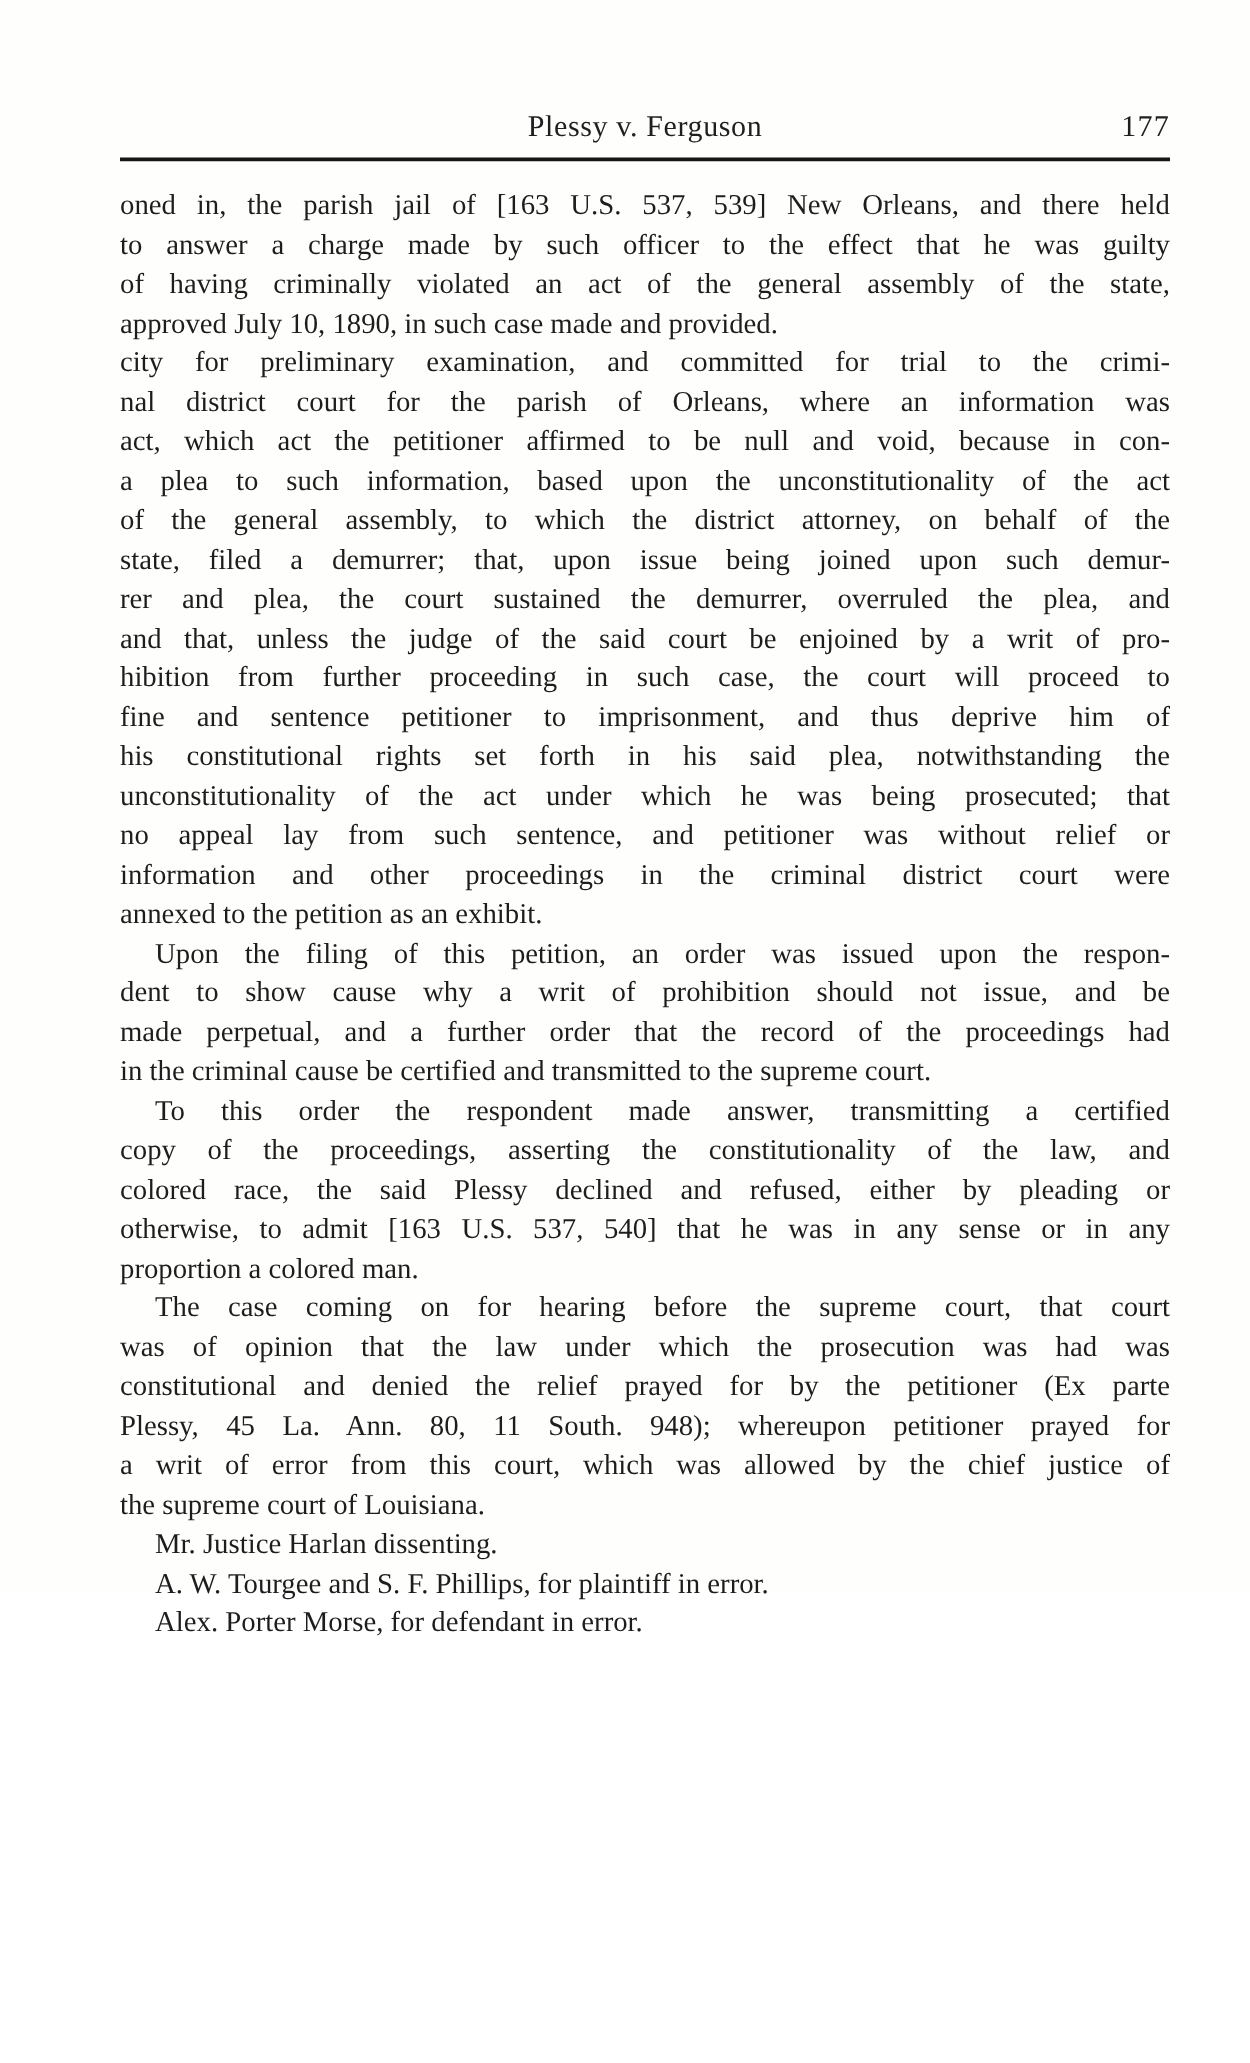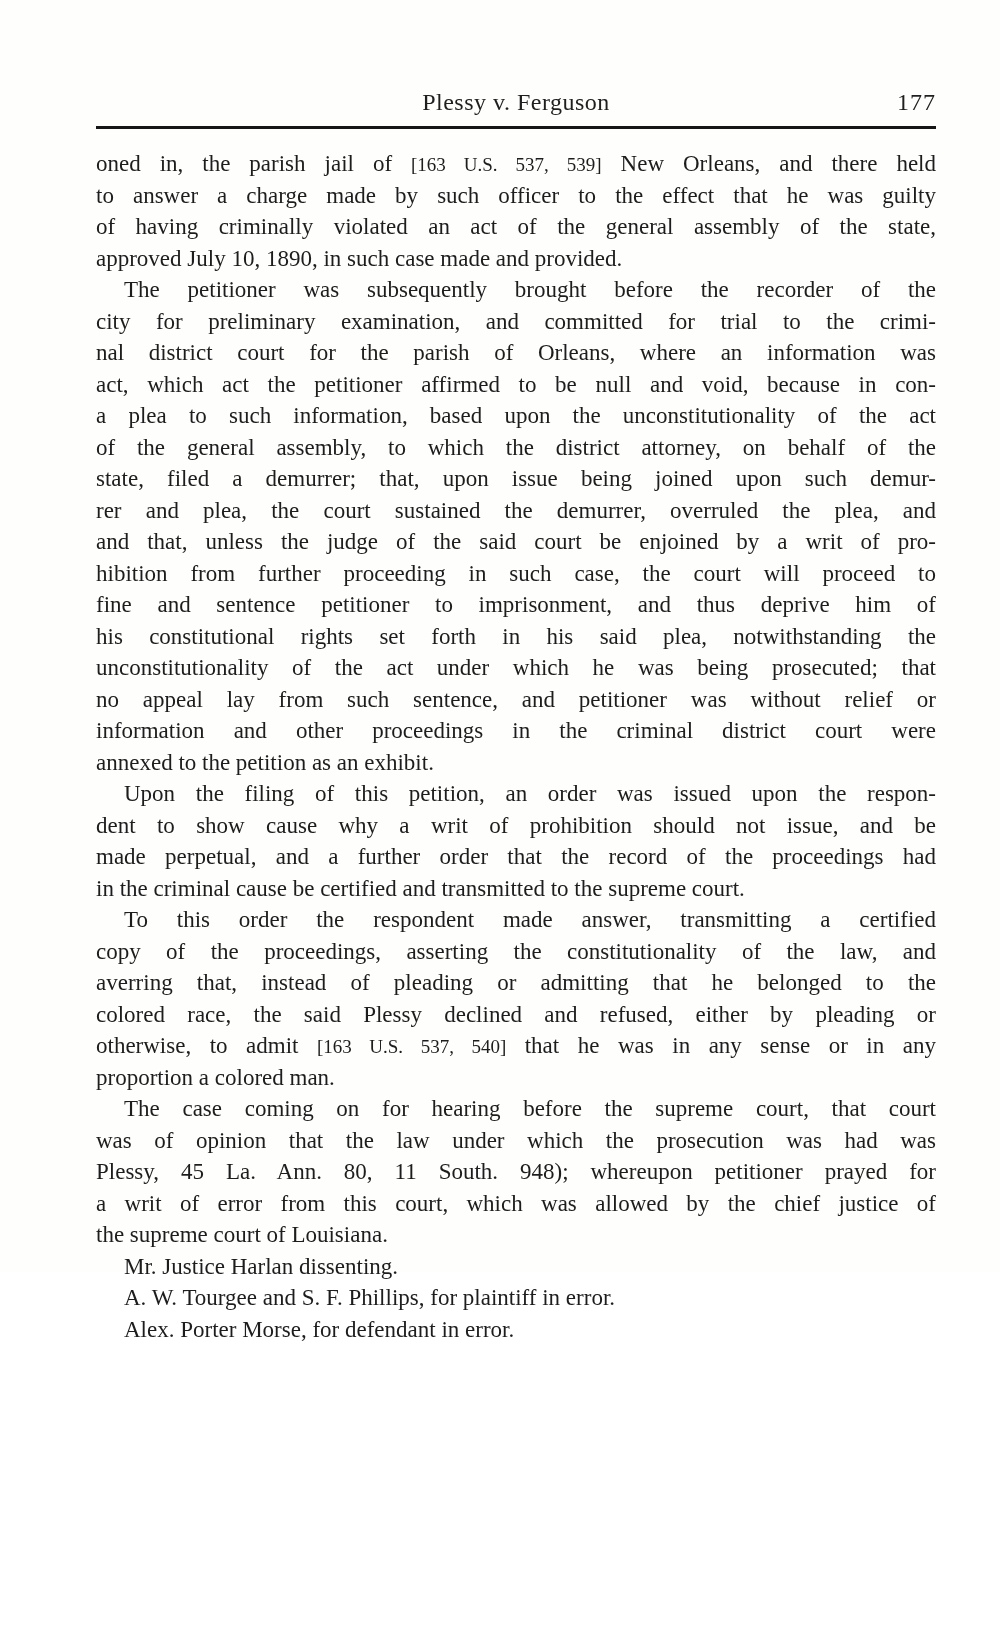--- a/index.html
+++ b/index.html
@@ -66,7 +66,7 @@
   }
   .line.indent { text-indent: 28px; }
   .cite {
-    font-size: 19px;
+    font-size: 23px;
     letter-spacing: 0px;
   }
 </style>

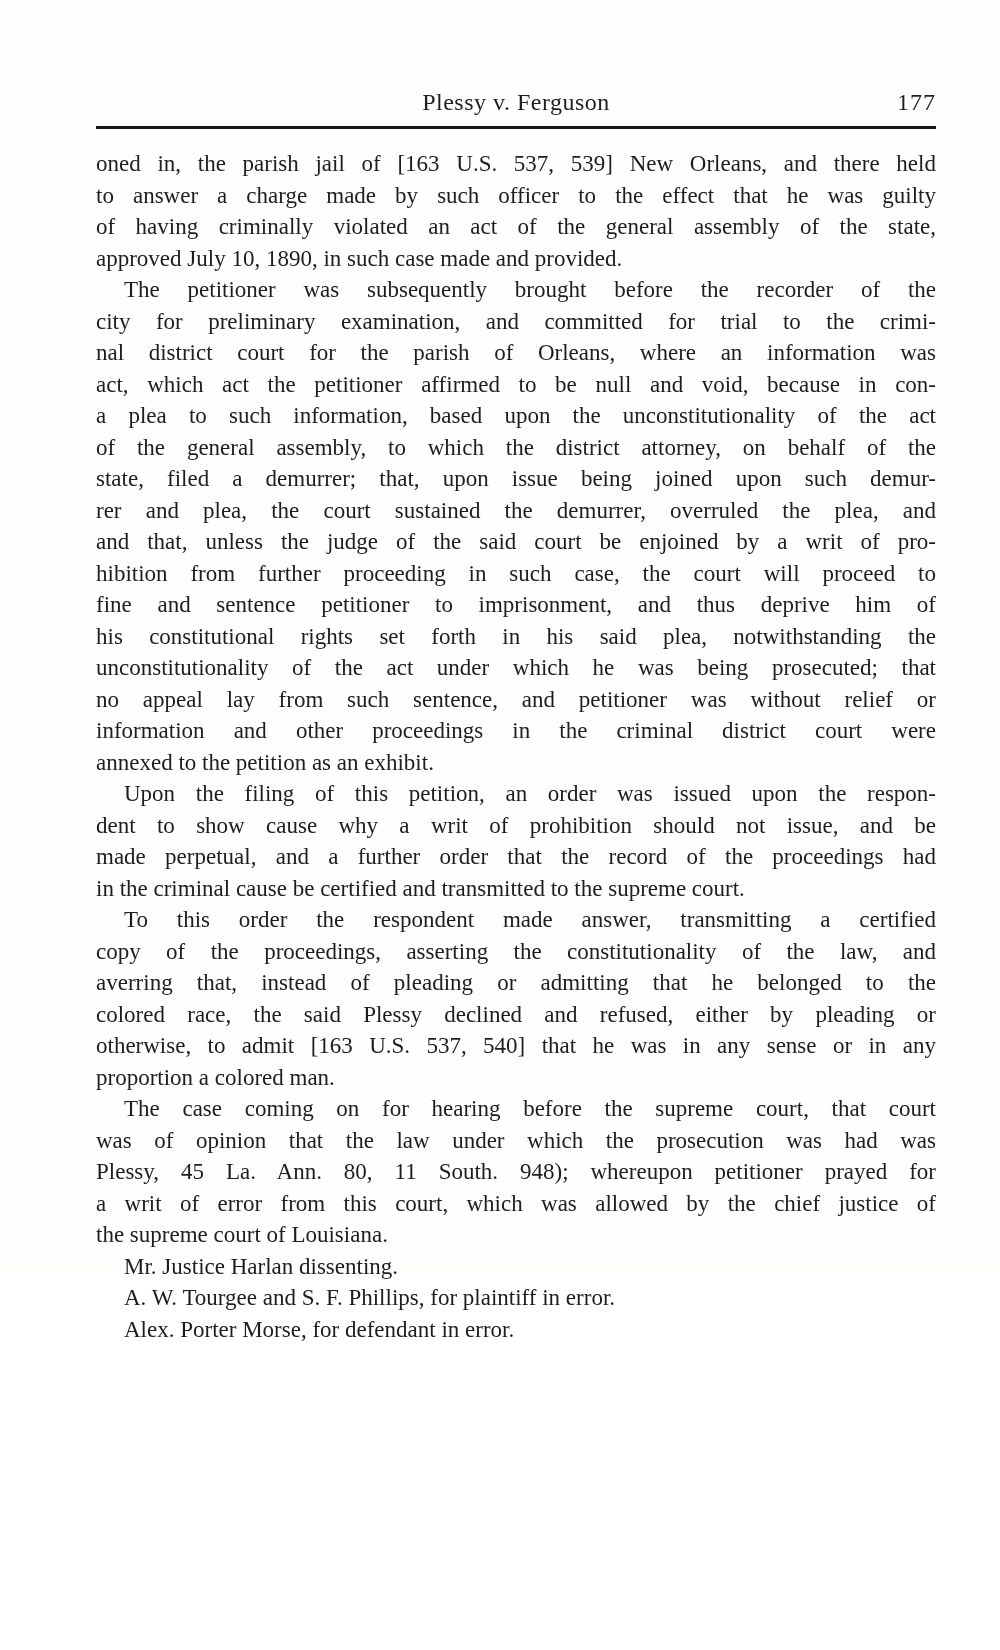--- a/index.html
+++ b/index.html
@@ -90,7 +90,6 @@
         <div class="line last">approved July 10, 1890, in such case made and provided.</div>
       </div>
       <div class="paragraph">
-        <div class="line indent">The petitioner was subsequently brought before the recorder of the</div>
         <div class="line">city for preliminary examination, and committed for trial to the crimi-</div>
         <div class="line">nal district court for the parish of Orleans, where an information was</div>
         <div class="line">act, which act the petitioner affirmed to be null and void, because in con-</div>

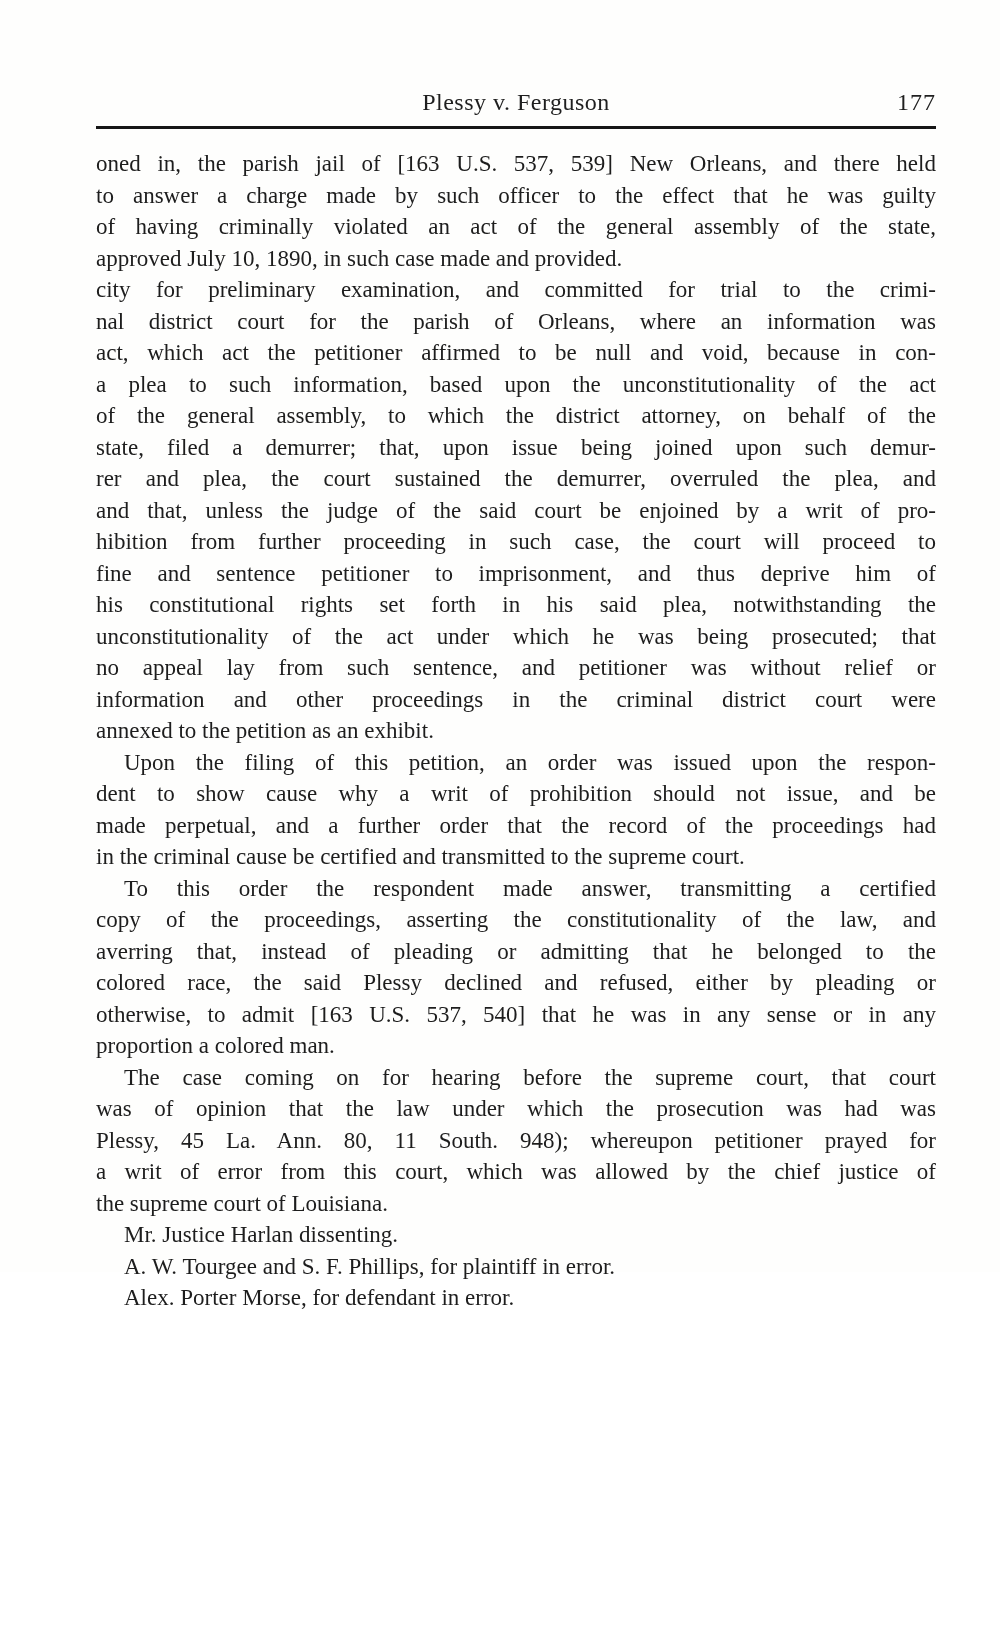--- a/index.html
+++ b/index.html
@@ -115,7 +115,6 @@
       <div class="paragraph">
         <div class="line indent">To this order the respondent made answer, transmitting a certified</div>
         <div class="line">copy of the proceedings, asserting the constitutionality of the law, and</div>
-        <div class="line">averring that, instead of pleading or admitting that he belonged to the</div>
         <div class="line">colored race, the said Plessy declined and refused, either by pleading or</div>
         <div class="line">otherwise, to admit <span class="cite">[163 U.S. 537, 540]</span> that he was in any sense or in any</div>
         <div class="line last">proportion a colored man.</div>

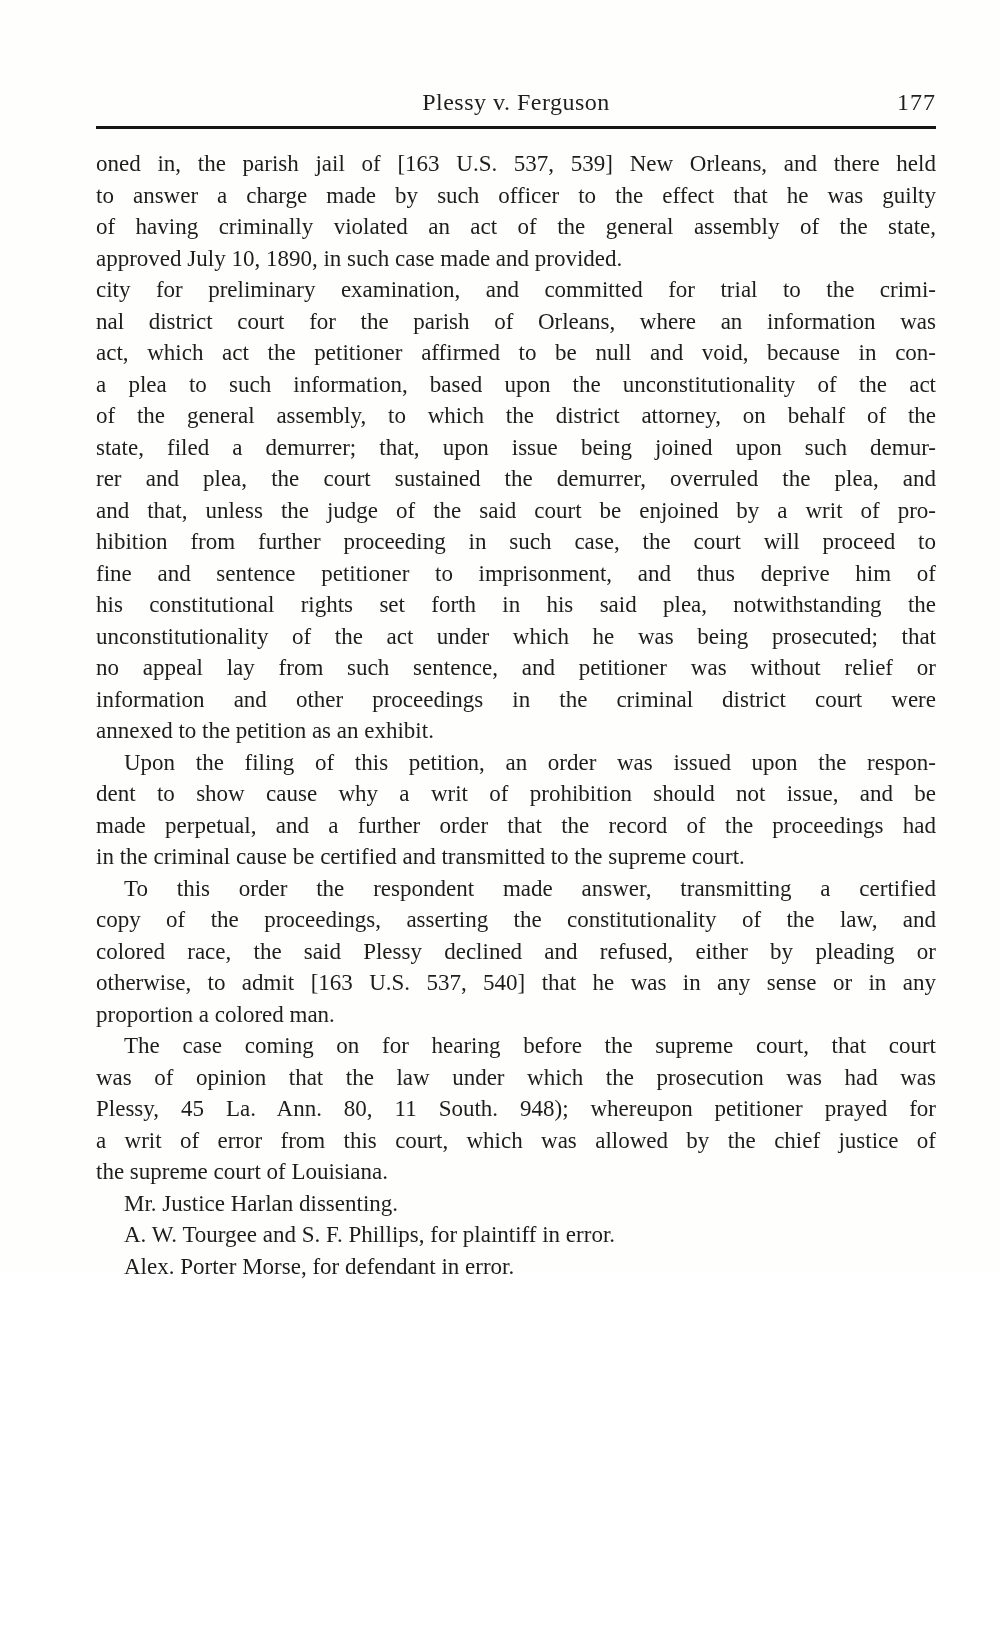--- a/index.html
+++ b/index.html
@@ -122,6 +122,7 @@
       <div class="paragraph">
         <div class="line indent">The case coming on for hearing before the supreme court, that court</div>
         <div class="line">was of opinion that the law under which the prosecution was had was</div>
+        <div class="line">constitutional and denied the relief prayed for by the petitioner (Ex parte</div>
         <div class="line">Plessy, 45 La. Ann. 80, 11 South. 948); whereupon petitioner prayed for</div>
         <div class="line">a writ of error from this court, which was allowed by the chief justice of</div>
         <div class="line last">the supreme court of Louisiana.</div>

